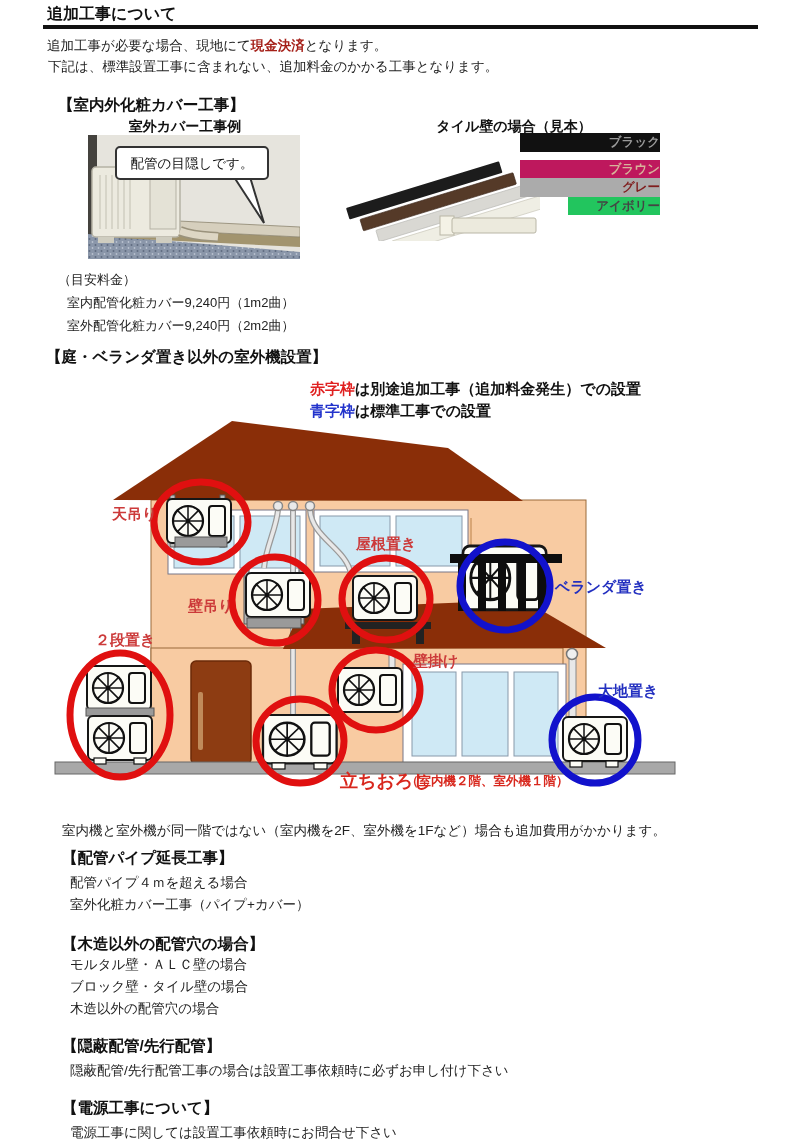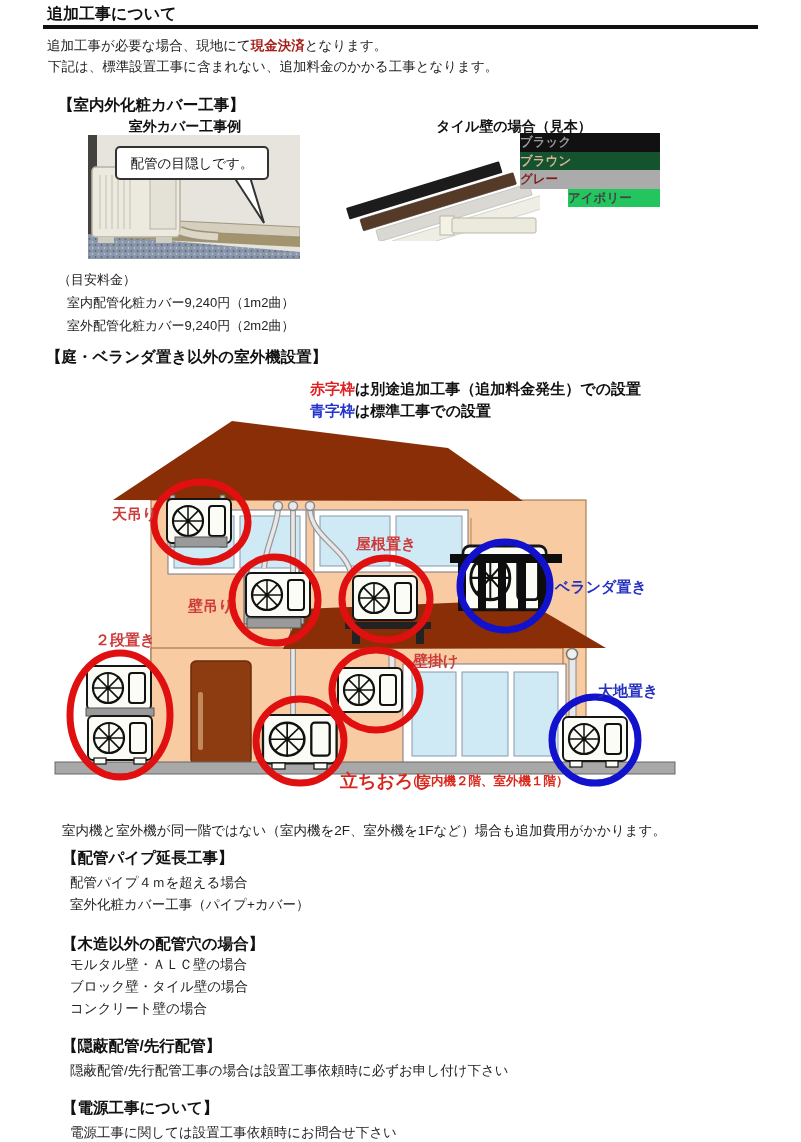--- a/index.html
+++ b/index.html
@@ -18,7 +18,7 @@
   .legend .blue { color:#2233cc; }
   .legend .red { color:#e02020; }
   .swatches { width:140px; }
-  .swatch { height:18.5px; line-height:18.5px; text-align:left; font-size:12.5px; font-weight:bold; }
+  .swatch { height:18.5px; line-height:18.5px; text-align:right; font-size:12.5px; font-weight:bold; }
   .sect-lines div { font-size:13.5px; color:#222; line-height:22px; white-space:nowrap; }
   svg text { font-family:"Liberation Sans","DejaVu Sans",sans-serif; }
   .lbl-r { fill:#cc3a3a; font-weight:bold; font-size:15px; }

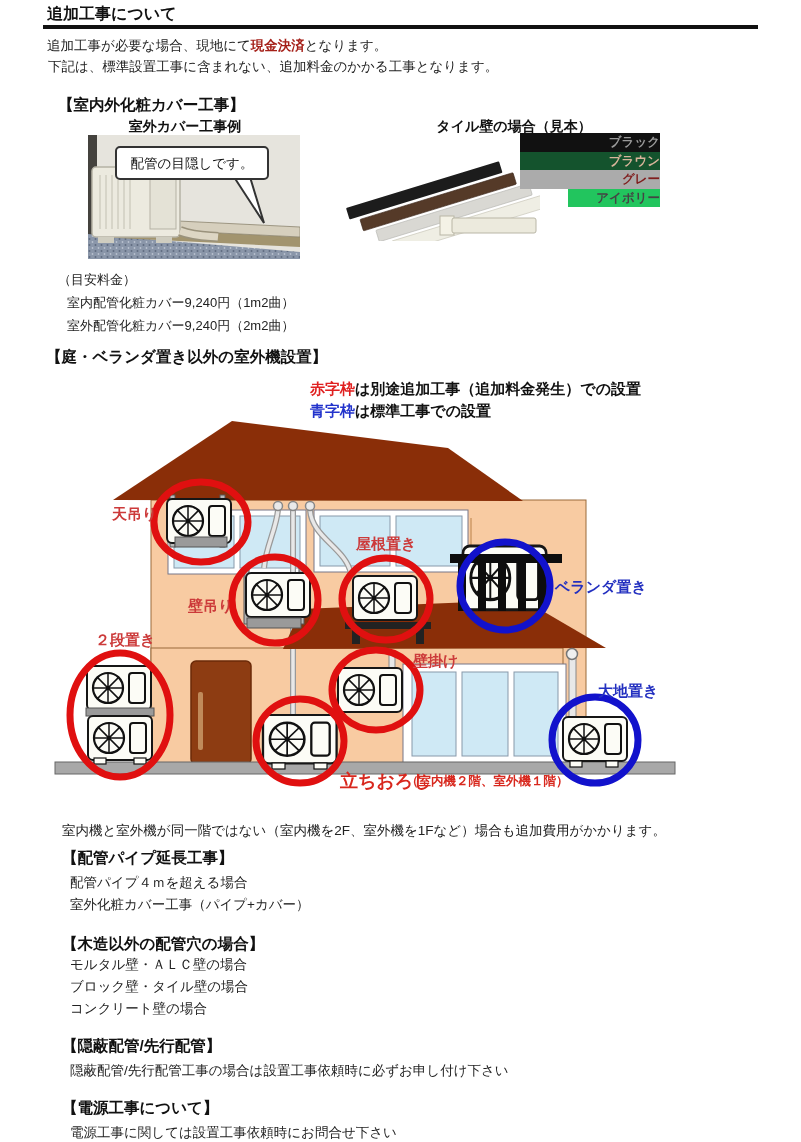--- a/index.html
+++ b/index.html
@@ -92,7 +92,7 @@
 
   <div class="abs swatches" style="left:520px; top:133px;">
     <div class="swatch" style="background: rgb(17, 17, 17); color: rgb(154, 154, 154);">ブラック</div>
-    <div class="swatch" style="background: #14532d; color: rgb(216, 180, 154);">ブラウン</div>
+    <div class="swatch" style="background: #be185d; color: rgb(216, 180, 154); margin-top: 8px;">ブラウン</div>
     <div class="swatch" style="background: rgb(171, 171, 171); color: #7f1d1d;">グレー</div>
     <div class="swatch" style="background: #22c55e; color: rgb(68, 68, 68); margin-left: 48px;">アイボリー</div>
   </div>

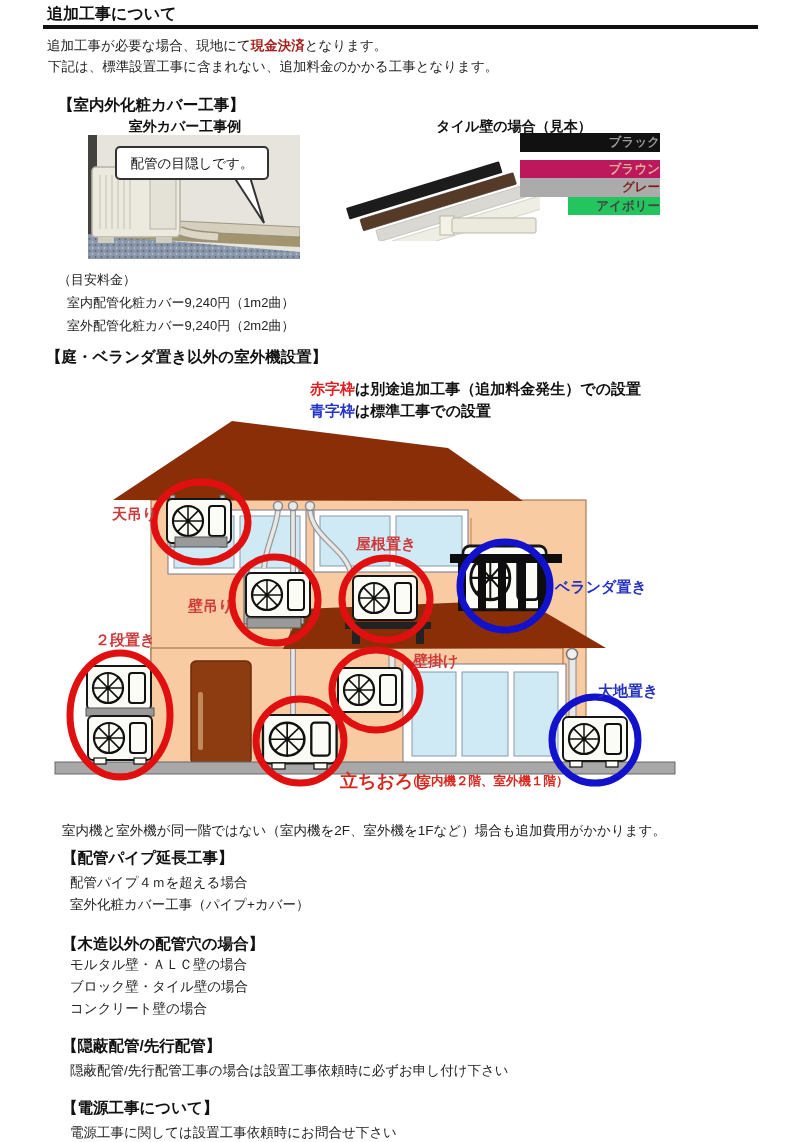--- a/index.html
+++ b/index.html
@@ -256,7 +256,7 @@
   <div class="abs sect-lines" style="left:70px; top:954px;">
     <div>モルタル壁・ＡＬＣ壁の場合</div>
     <div>ブロック壁・タイル壁の場合</div>
-    <div>コンクリート壁の場合</div>
+    <div>木造以外の配管穴の場合</div>
   </div>
 
   <div class="abs sec-head" style="left:62px; top:1036px;">【隠蔽配管/先行配管】</div>

